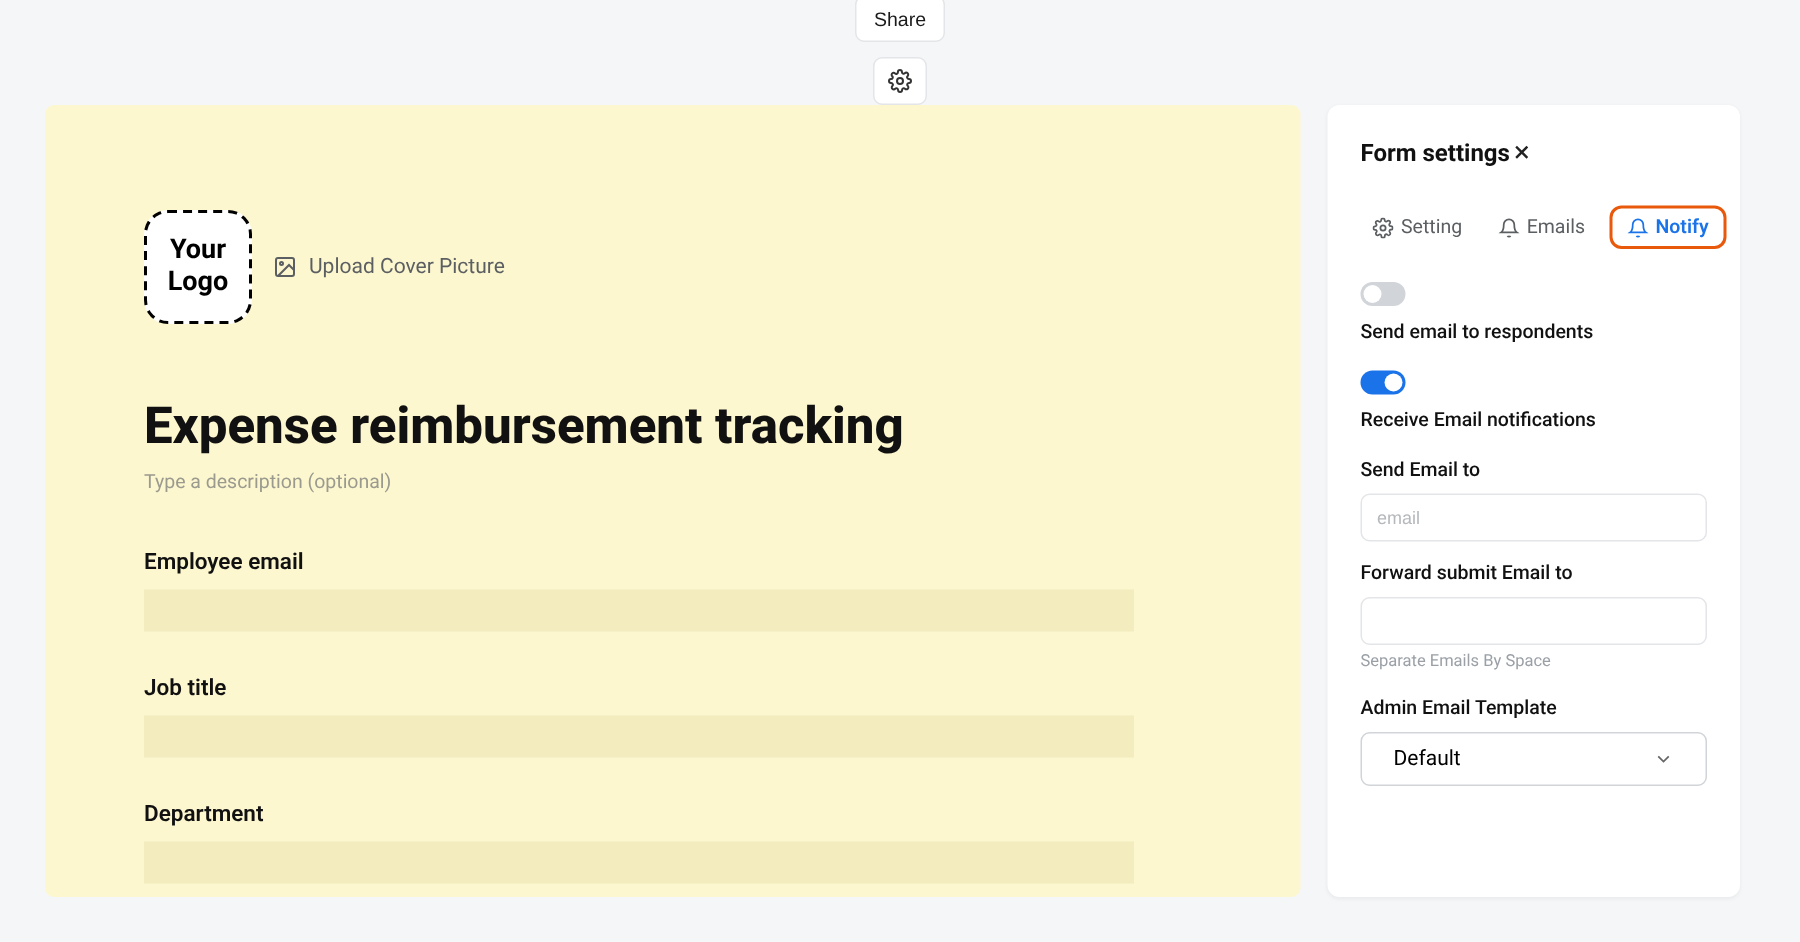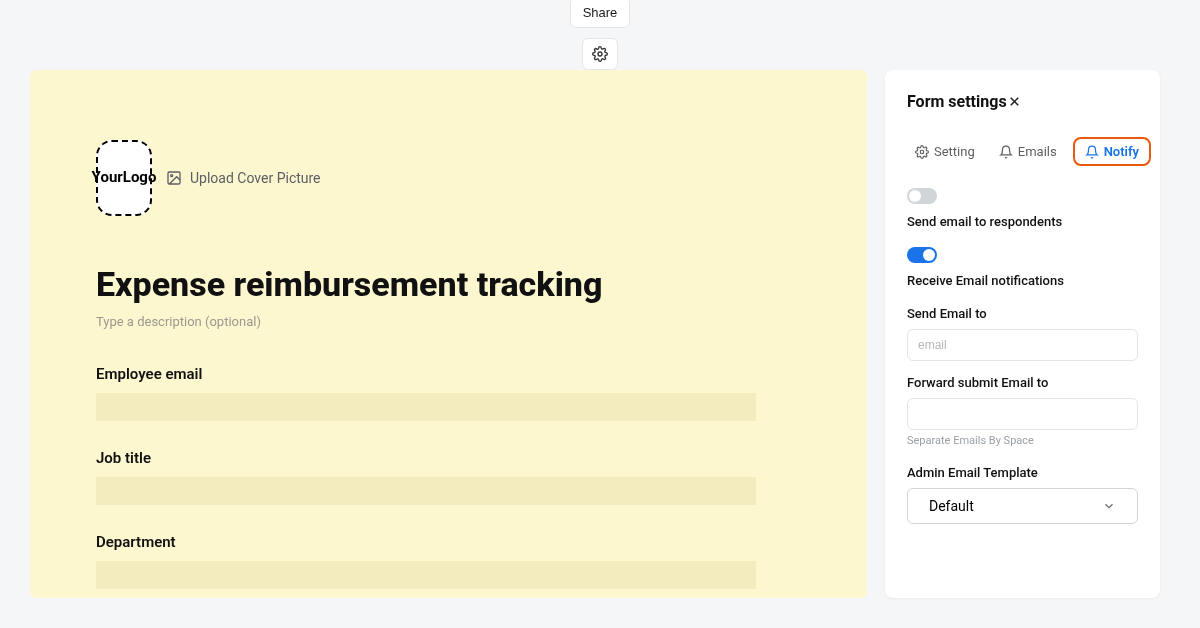--- a/index.html
+++ b/index.html
@@ -55,16 +55,16 @@
     margin-left: 32px;
   }
   .logo-box {
-    width: 56px;
+    width: 72px;
     height: 76px;
     border: 2px dashed #000;
     border-radius: 16px;
     display: flex;
-    flex-direction: row;
+    flex-direction: column;
     align-items: center;
     justify-content: center;
     font-weight: 700;
-    font-size: 15px;
+    font-size: 18px;
     line-height: 1.15;
     background: #fff;
   }

